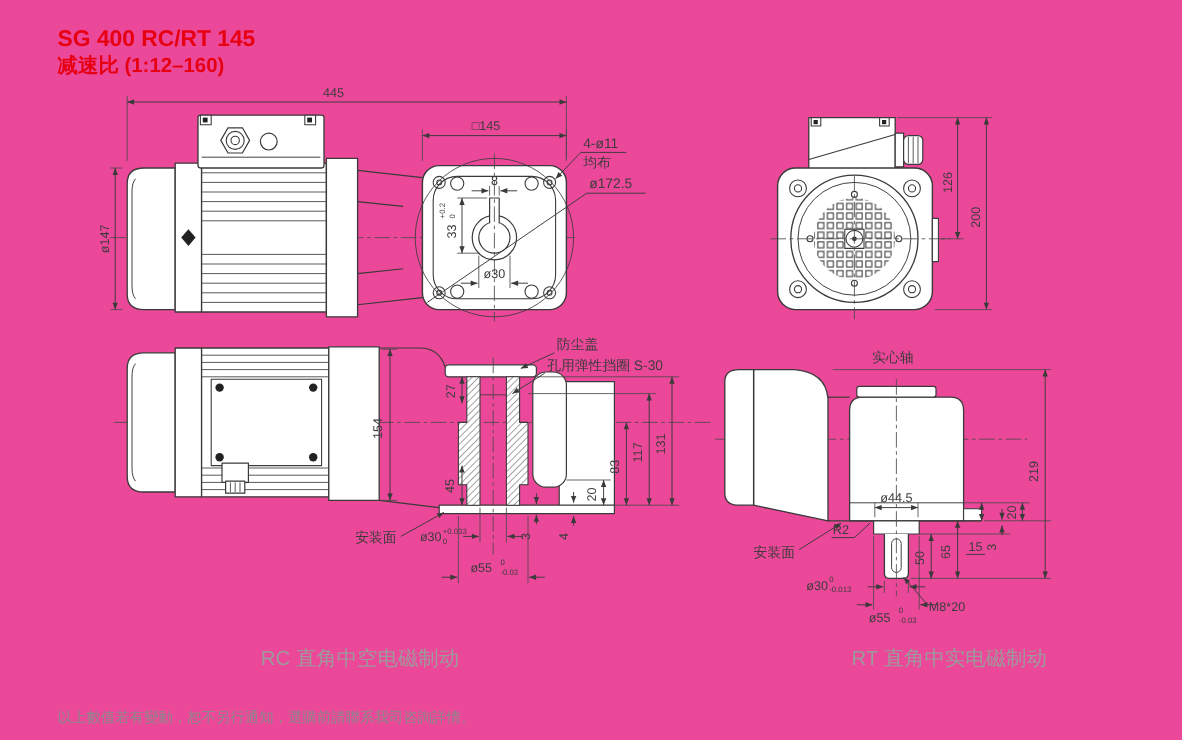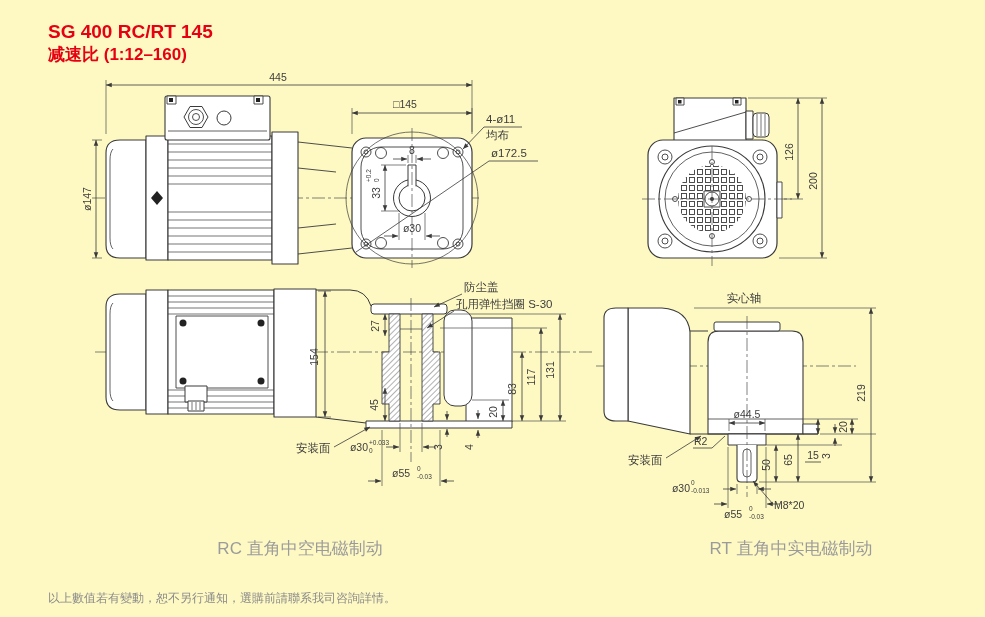--- a/index.html
+++ b/index.html
@@ -3,7 +3,7 @@
 <meta charset="utf-8">
 <style>
   html,body{margin:0;padding:0;background:#fff;}
-  .page{width:985px;height:617px;position:relative;background:#fef9c3;overflow:hidden;
+  .page{width:985px;height:617px;position:relative;background:#ec4899;overflow:hidden;
         font-family:"Liberation Sans",sans-serif;}
   svg{display:block;}
   text{font-family:"Liberation Sans",sans-serif;}

